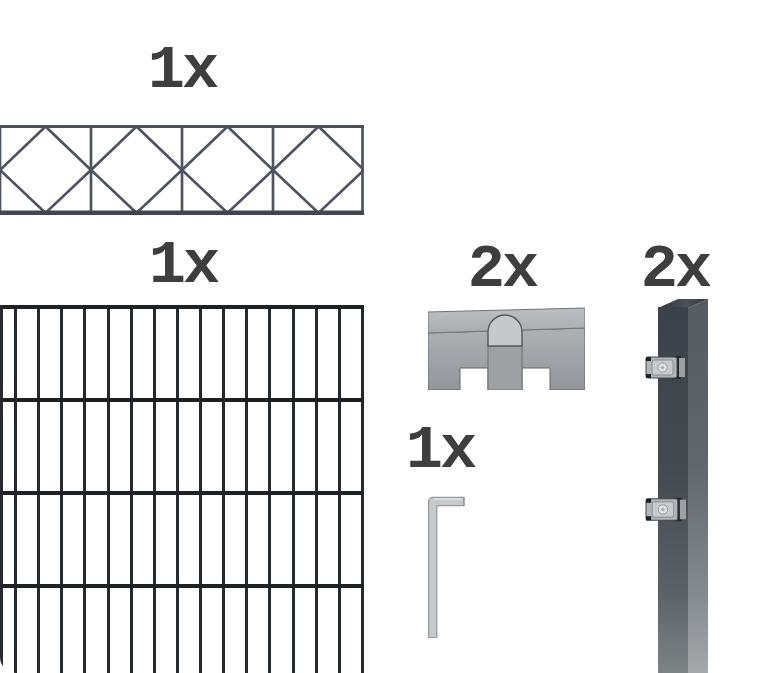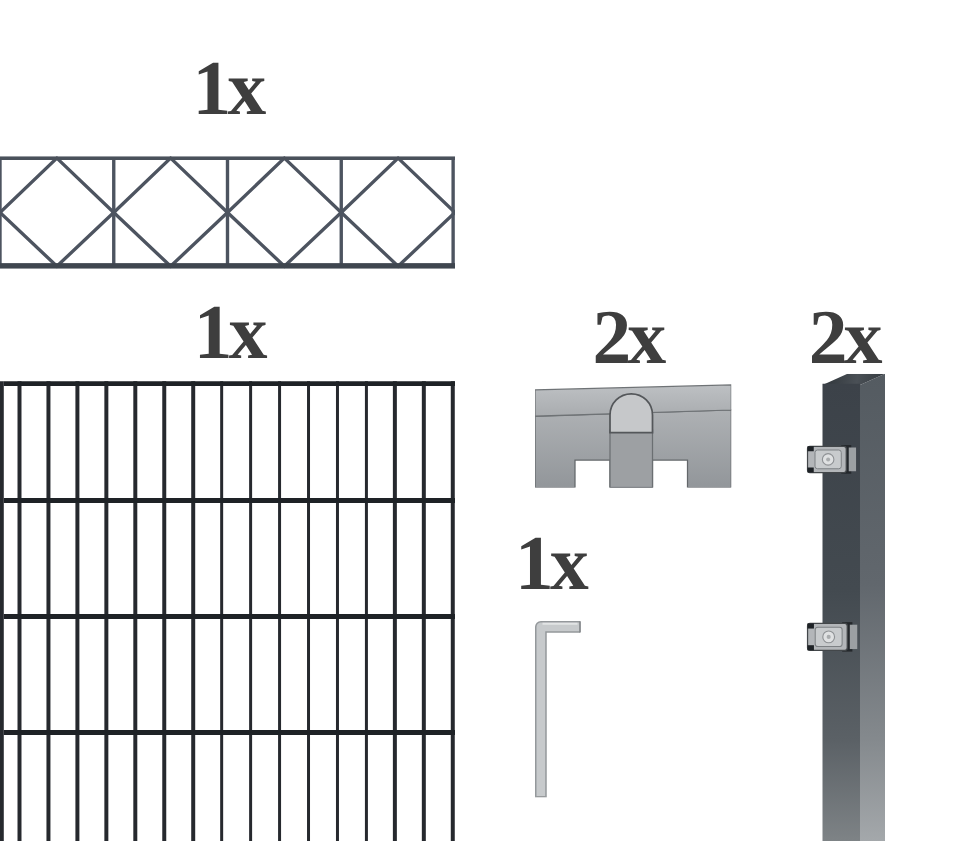--- a/index.html
+++ b/index.html
@@ -12,7 +12,7 @@
   html,body{margin:0;padding:0;background:#fff;}
   .stage{
     position:relative;width:769px;height:673px;background:#ffffff;
-    overflow:hidden;font-family:Liberation Serif, serif;
+    overflow:hidden;font-family:Liberation Mono, monospace;border-radius:16px;
   }
   .count-label{
     position:absolute;width:120px;text-align:center;

